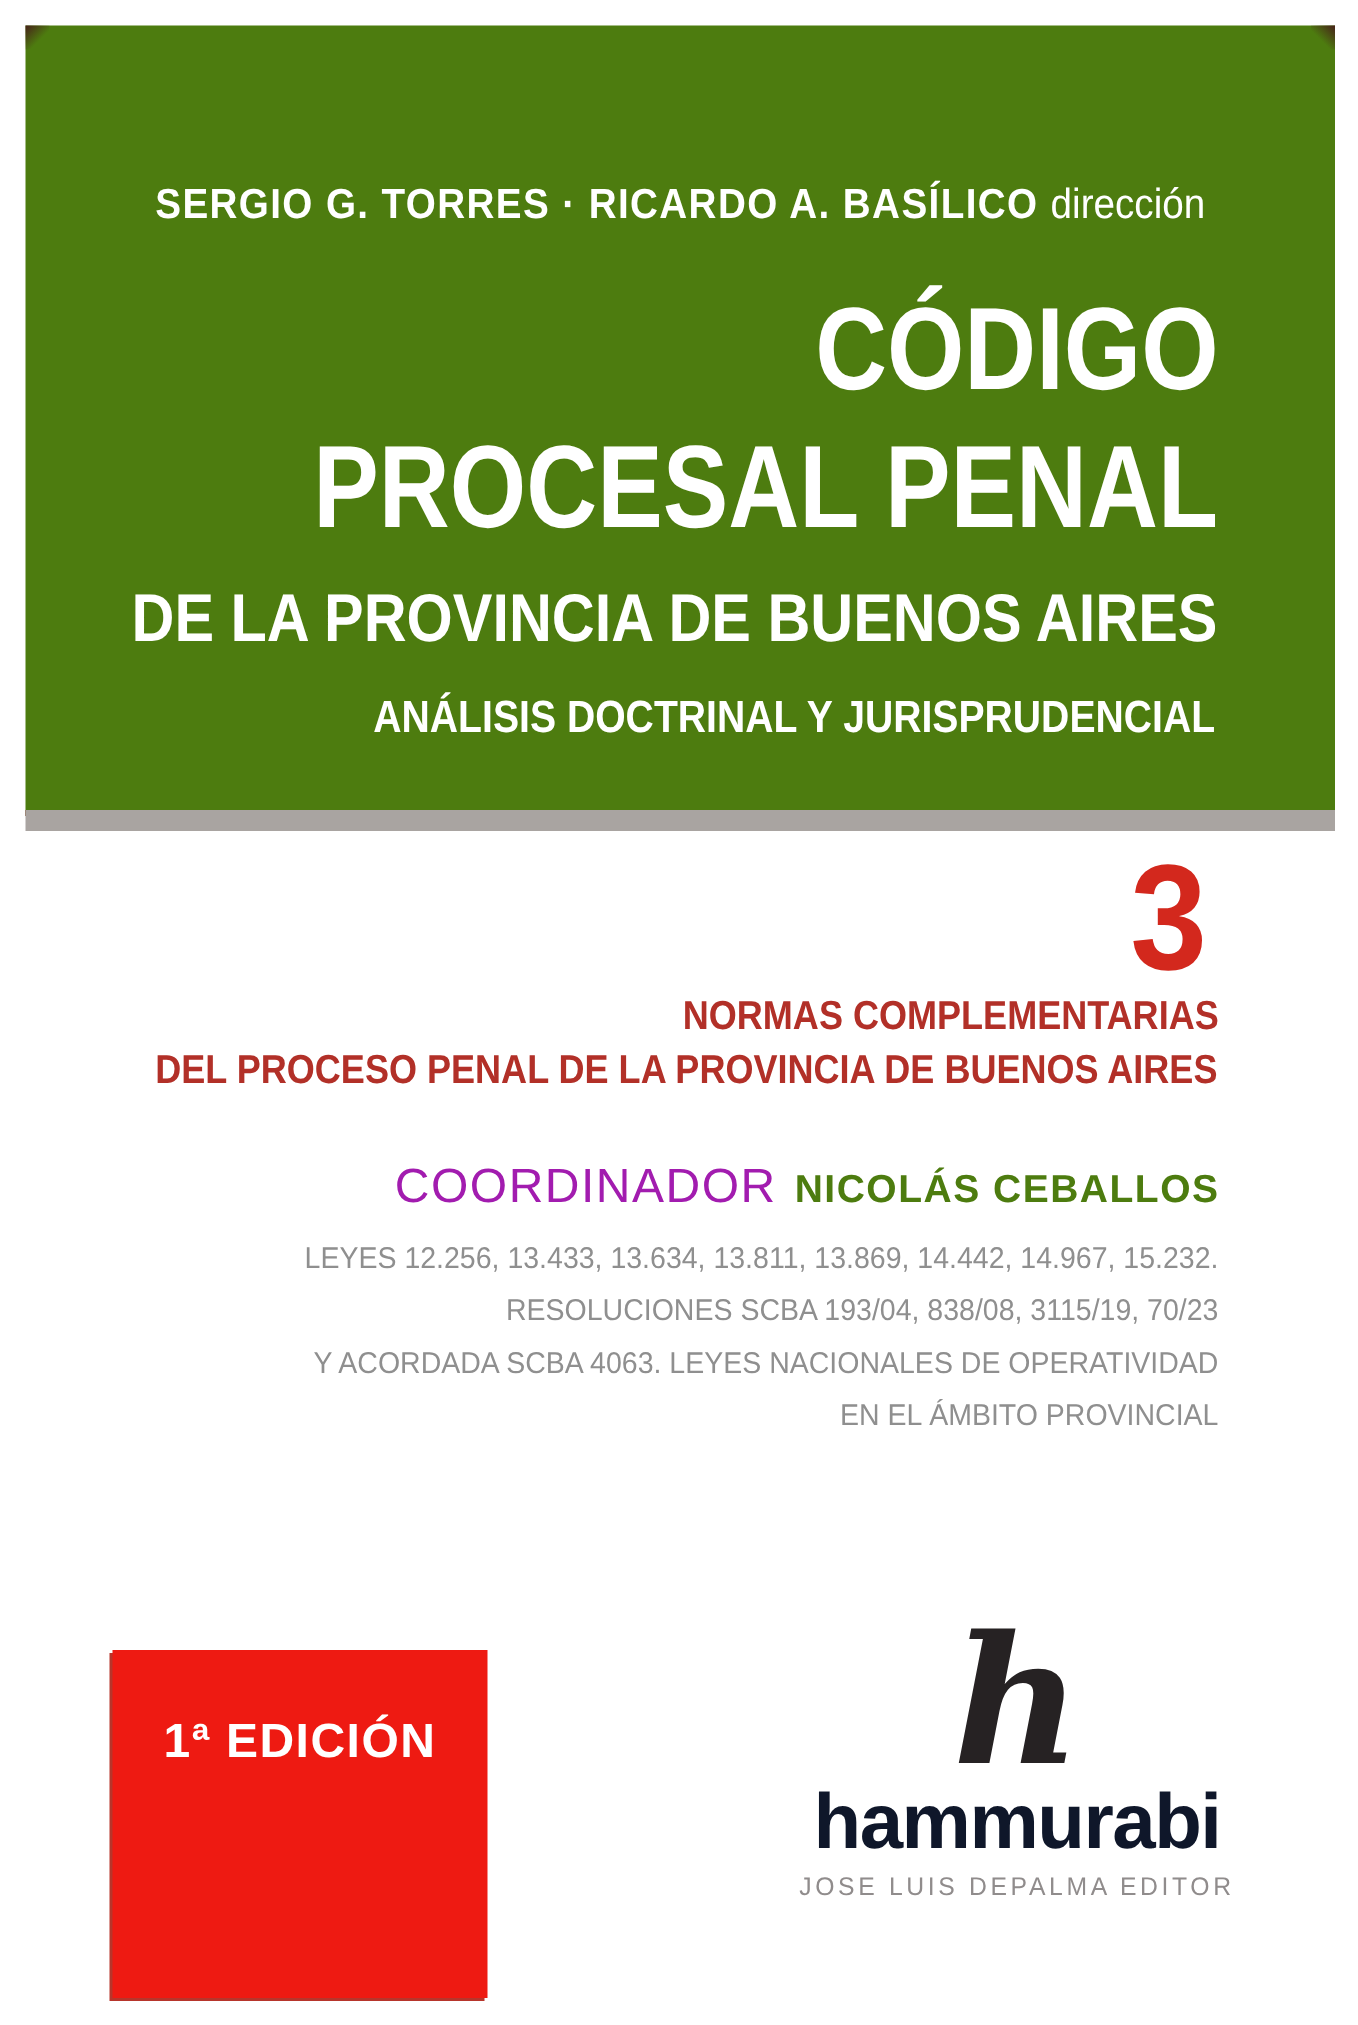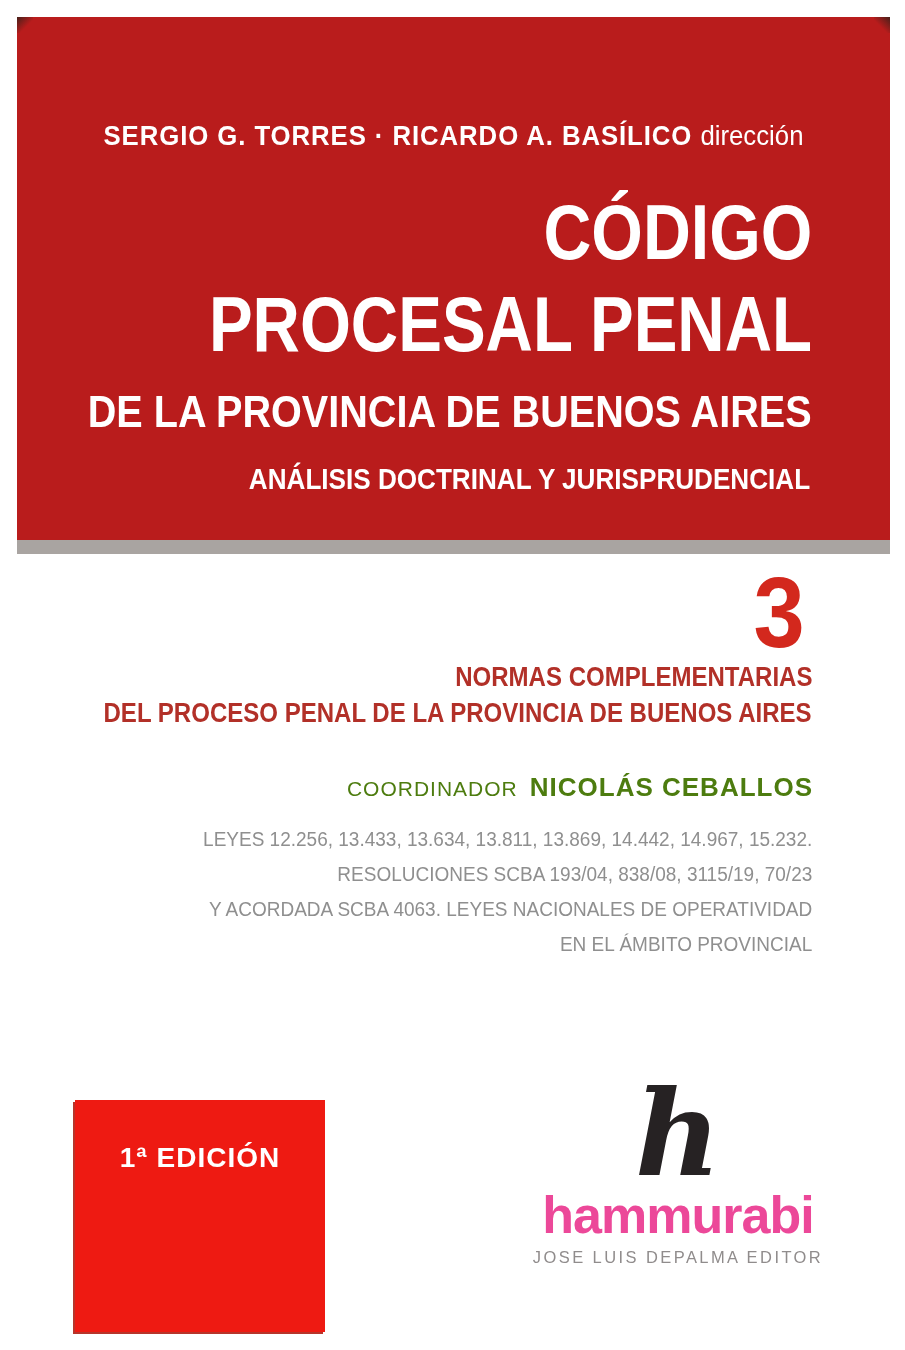--- a/index.html
+++ b/index.html
@@ -10,7 +10,7 @@
   
   .red-header{
     position:absolute;left:17px;top:17px;width:873px;height:523px;
-    background:#b91c1c;
+    background:#4d7c0f;
     border-bottom:4px solid #7f1d1d;
   }
   .corner{position:absolute;width:16px;height:16px;}

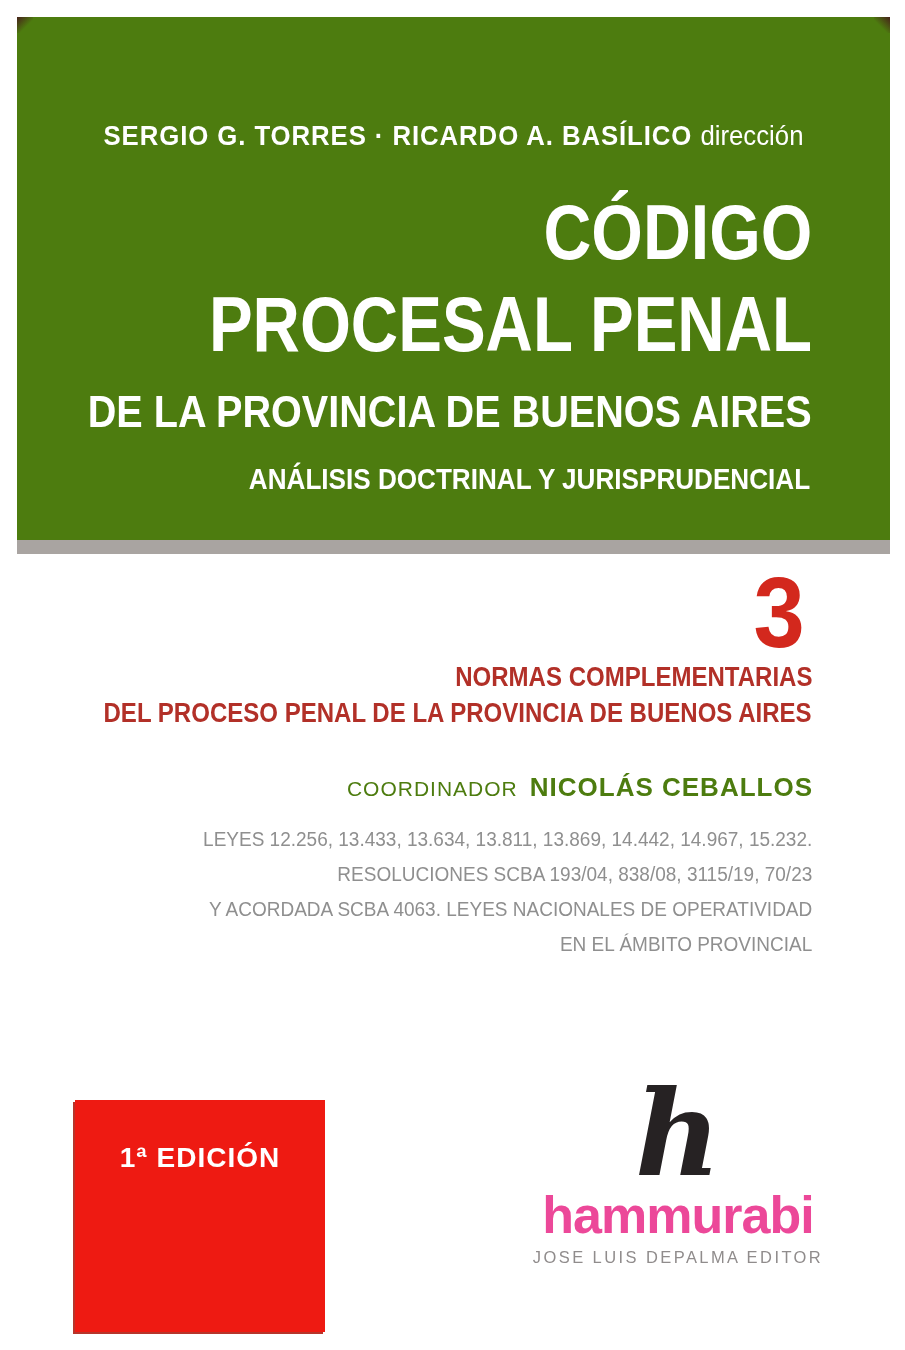--- a/index.html
+++ b/index.html
@@ -41,7 +41,7 @@
   .volume-line.l2{top:698px;}
   
   .coordinator{position:absolute;right:92px;top:772px;white-space:nowrap;}
-  .coord-label{color:#4d7c0f;font-size:21px;letter-spacing:1px;}
+  .coord-label{color:#a21caf;font-size:32px;letter-spacing:1px;}
   .coord-name{color:#4d7c0f;font-weight:bold;font-size:26px;letter-spacing:1px;margin-left:12px;}
   
   .laws{

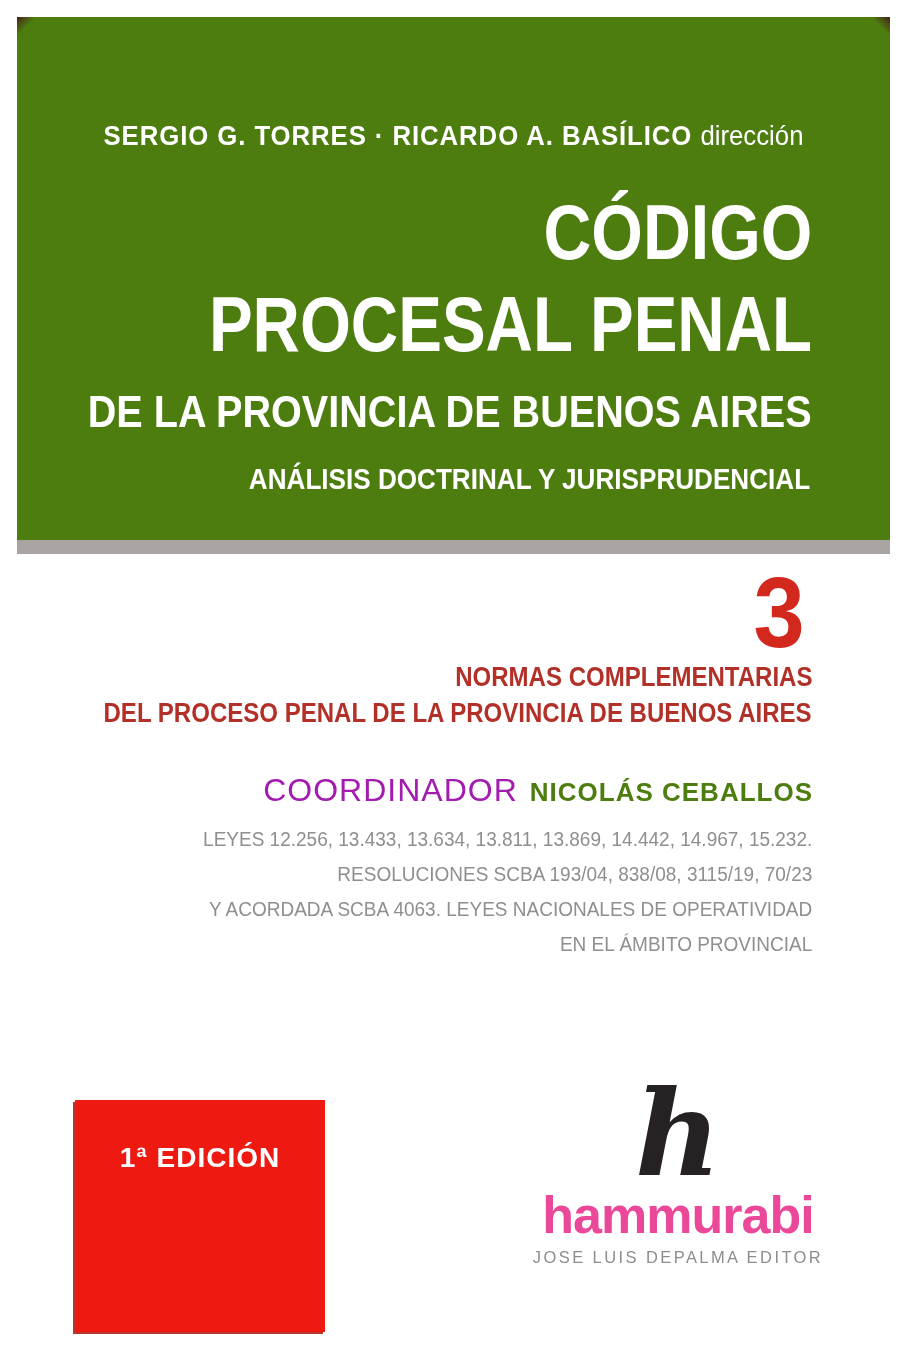--- a/index.html
+++ b/index.html
@@ -56,7 +56,7 @@
   }
   .edition-label{
     position:absolute;left:0;right:0;top:42px;text-align:center;color:#ffffff;
-    font-weight:bold;font-size:28px;letter-spacing:1px;
+    font-weight:bold;font-size:32px;letter-spacing:1px;
   }
   
   .publisher{position:absolute;left:498px;top:1086px;width:360px;text-align:center;}

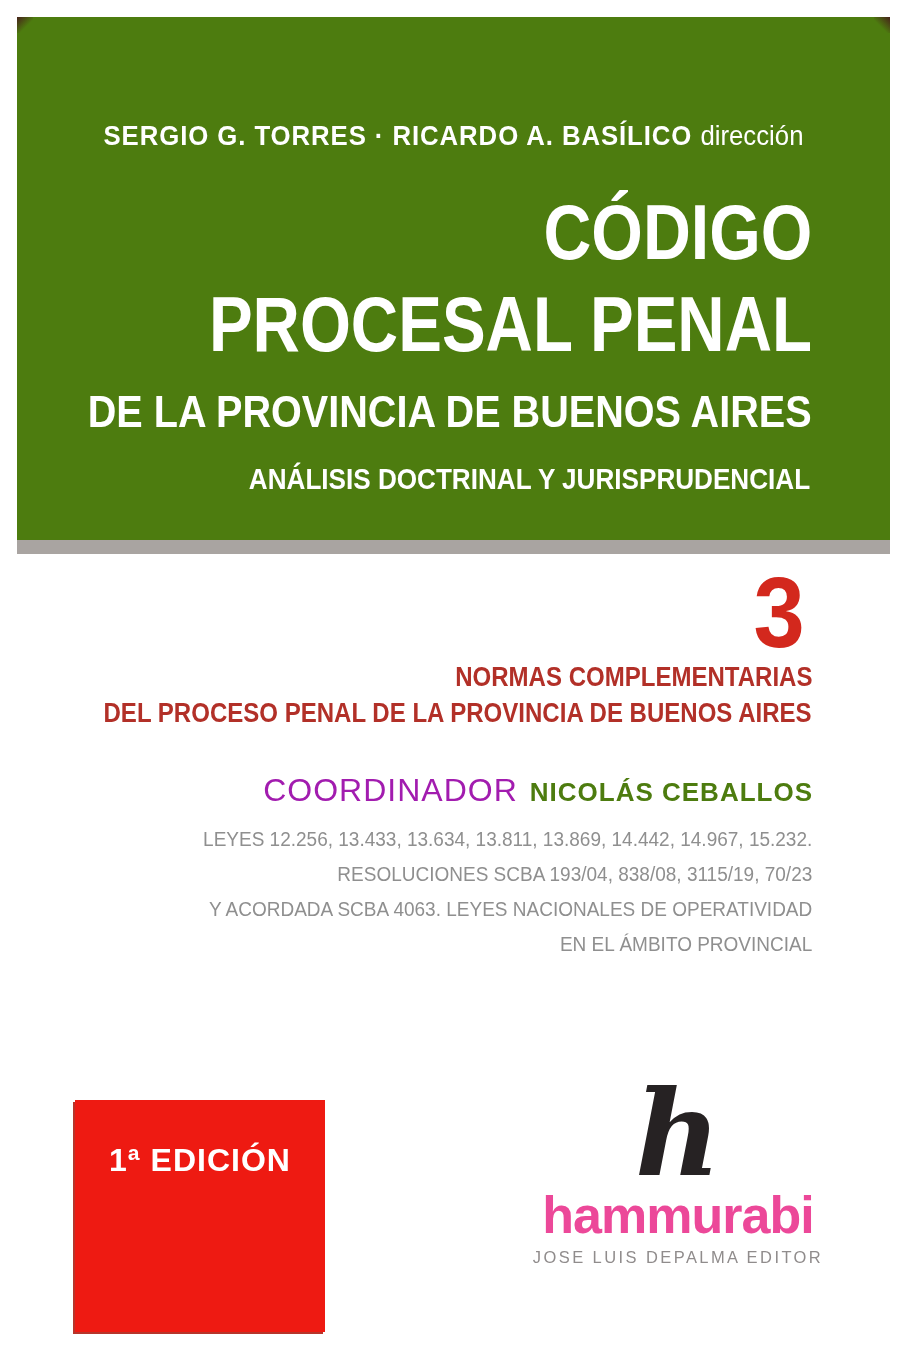--- a/index.html
+++ b/index.html
@@ -65,7 +65,7 @@
     font-size:118px;line-height:0.82;color:#262223;
   }
   .pub-name{
-    font-weight:bold;font-size:52px;letter-spacing:-1px;color:#ec4899;
+    font-weight:bold;font-size:52px;letter-spacing:-1px;color:#0f172a;
     margin-top:6px;line-height:1;
   }
   .pub-editor{

